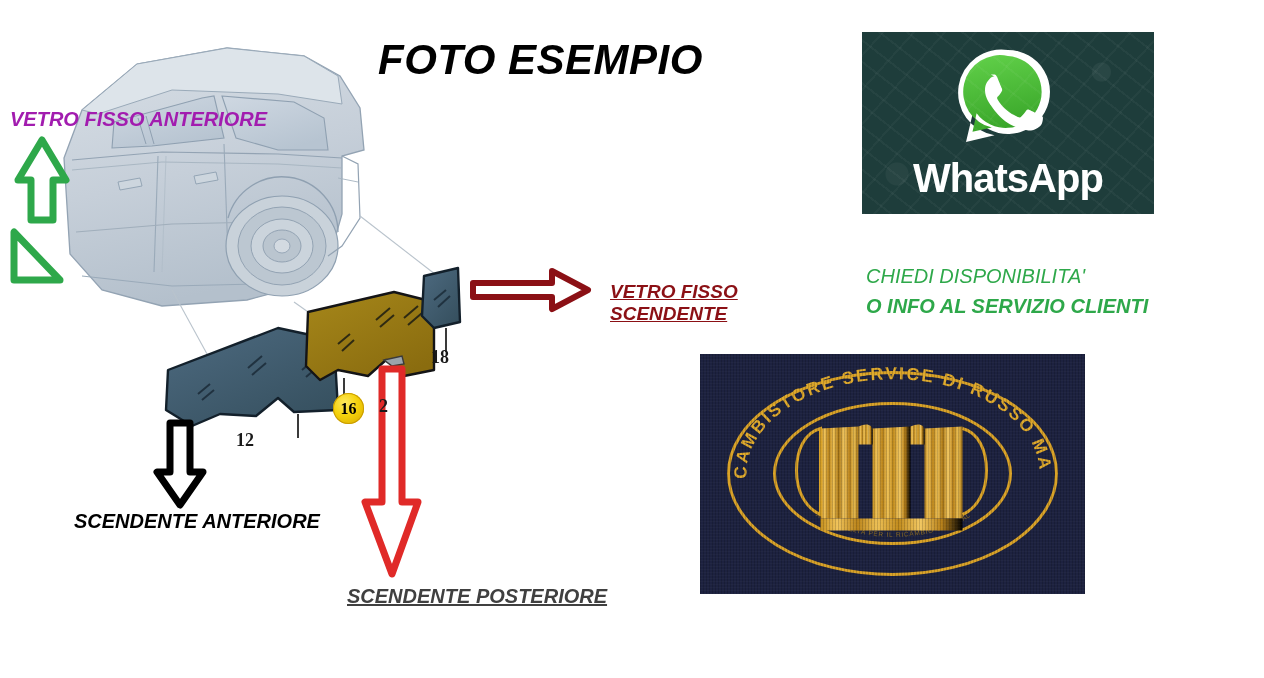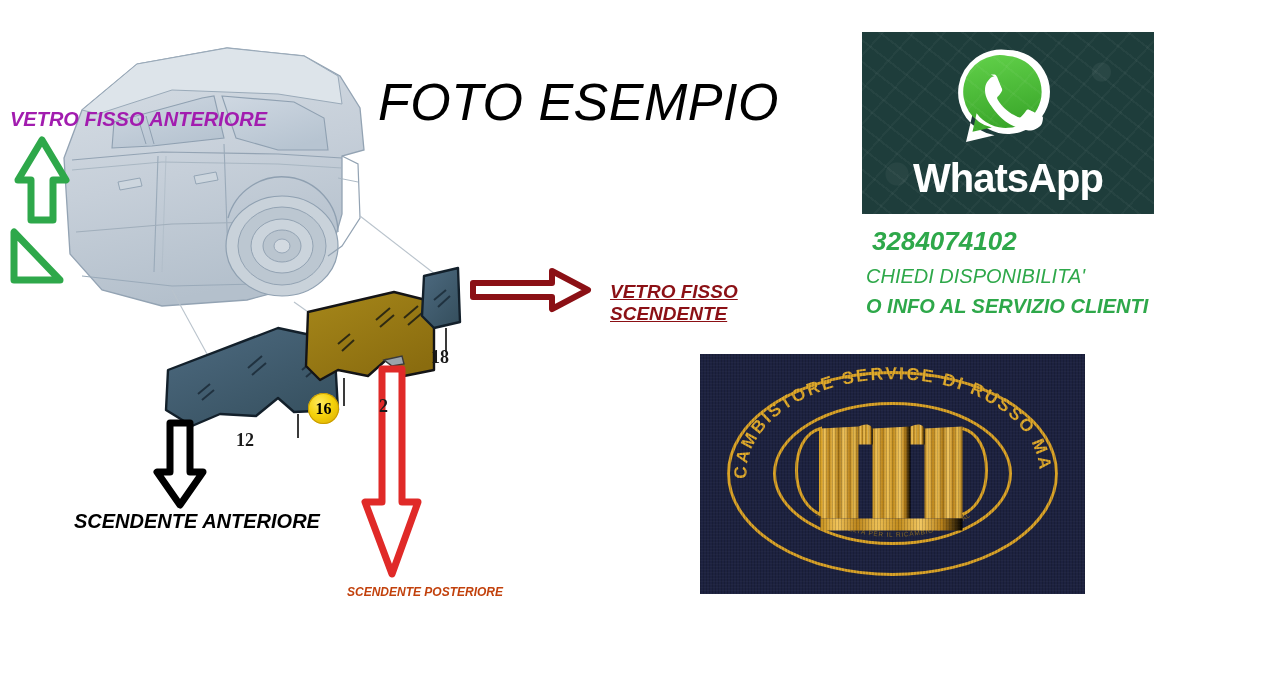--- a/index.html
+++ b/index.html
@@ -27,13 +27,12 @@
   .title {
     left: 378px;
     top: 36px;
-    font-size: 52px;
-    font-weight: normal;
+    font-size: 42px;
+    font-weight: bold;
     font-style: italic;
     color: #000000;
     letter-spacing: 0.5px;
     white-space: nowrap;
-    margin-top: 36px;
   }
 
   

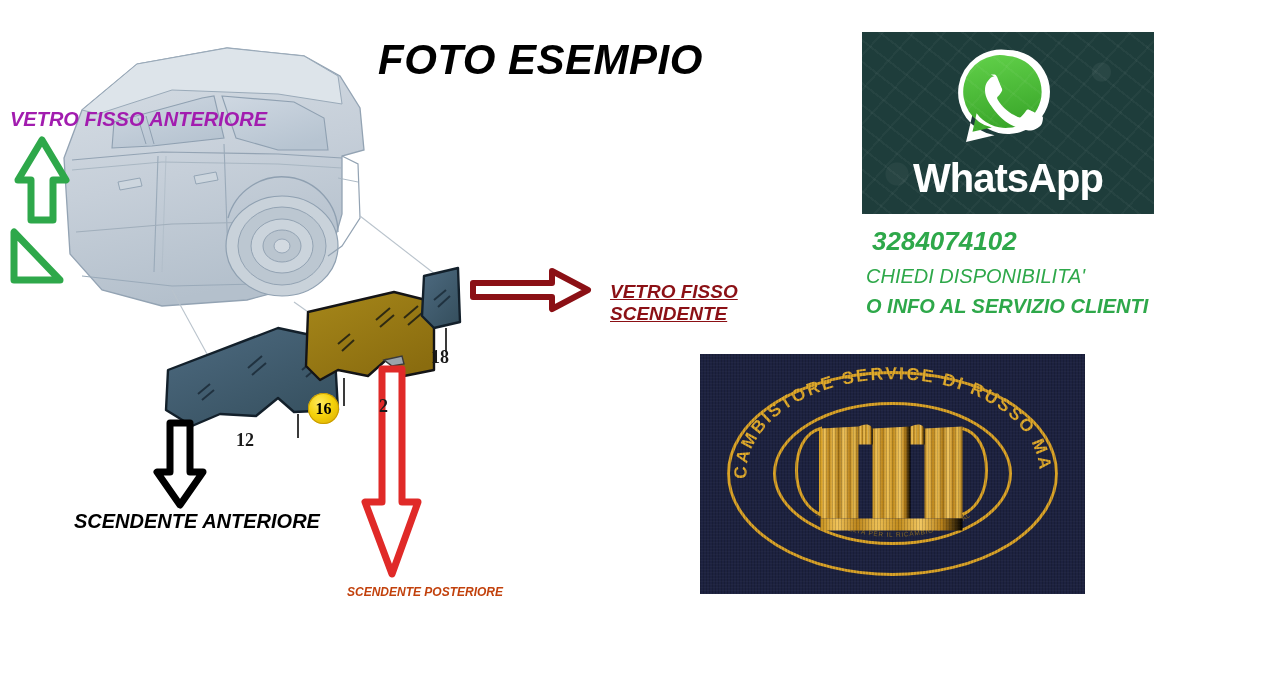--- a/index.html
+++ b/index.html
@@ -369,7 +369,6 @@
     <div class="abs wa-wordmark">WhatsApp</div>
   </div>
 
-  <div class="abs wa-phone">3284074102</div>
   <div class="abs wa-line1">CHIEDI DISPONIBILITA'</div>
   <div class="abs wa-line2">O INFO AL SERVIZIO CLIENTI</div>
 

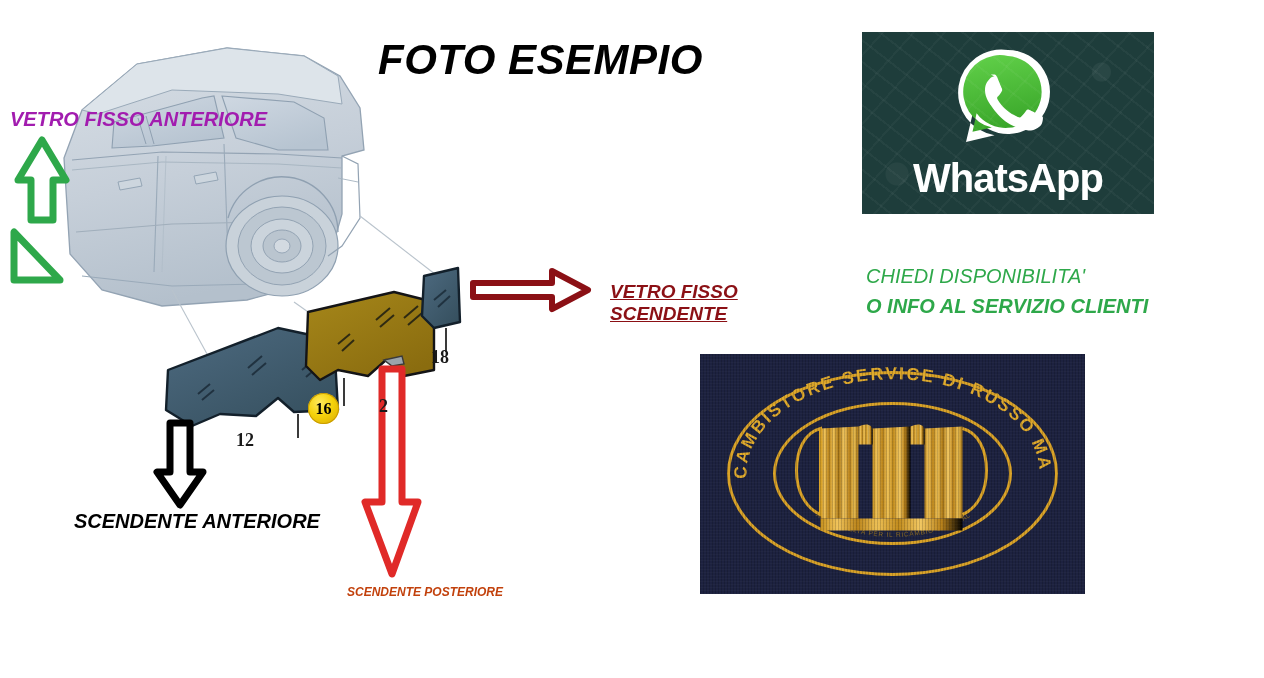--- a/index.html
+++ b/index.html
@@ -90,7 +90,7 @@
   .partnum-17 { left: 379px; top: 396px; }
   .partnum-18 { left: 431px; top: 347px; }
   .badge16 {
-    left: 308px;
+    left: 333px;
     top: 393px;
     width: 31px;
     height: 31px;

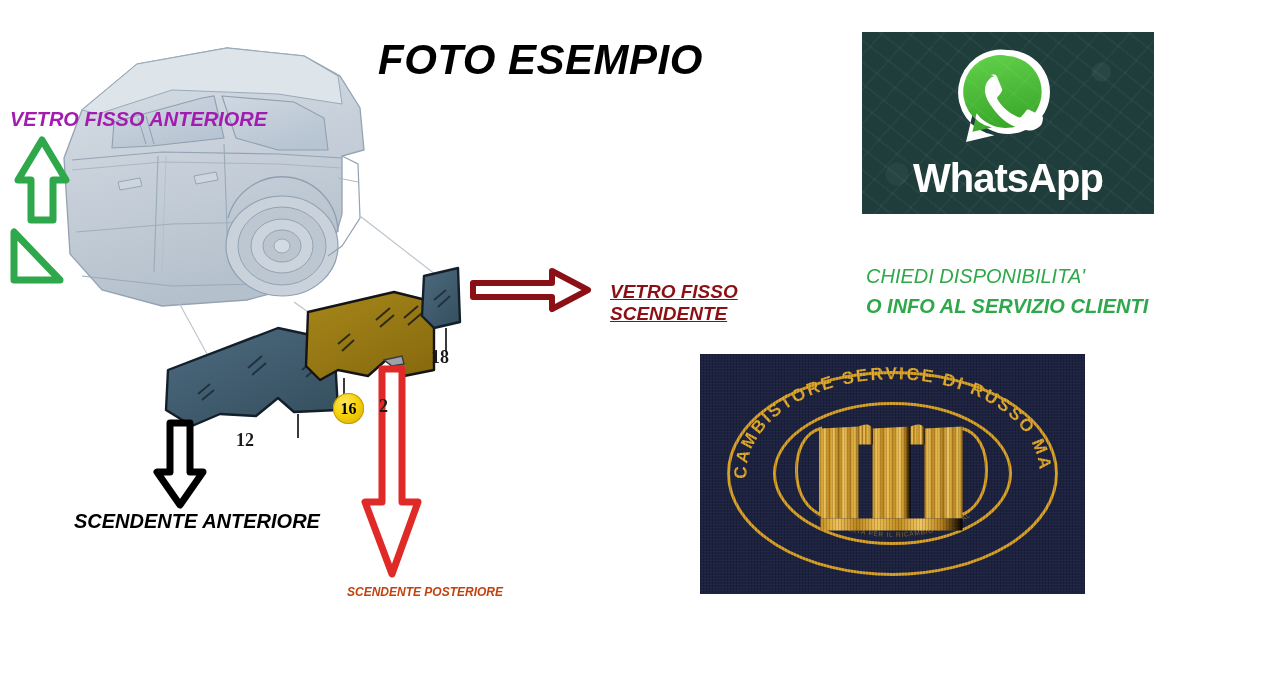--- a/index.html
+++ b/index.html
@@ -64,8 +64,9 @@
   .label-red-rear-drop {
     left: 347px;
     top: 585px;
-    font-size: 12px;
-    color: #c2410c;
+    font-size: 20px;
+    color: #404040;
+    text-decoration: underline;
   }
 
   

